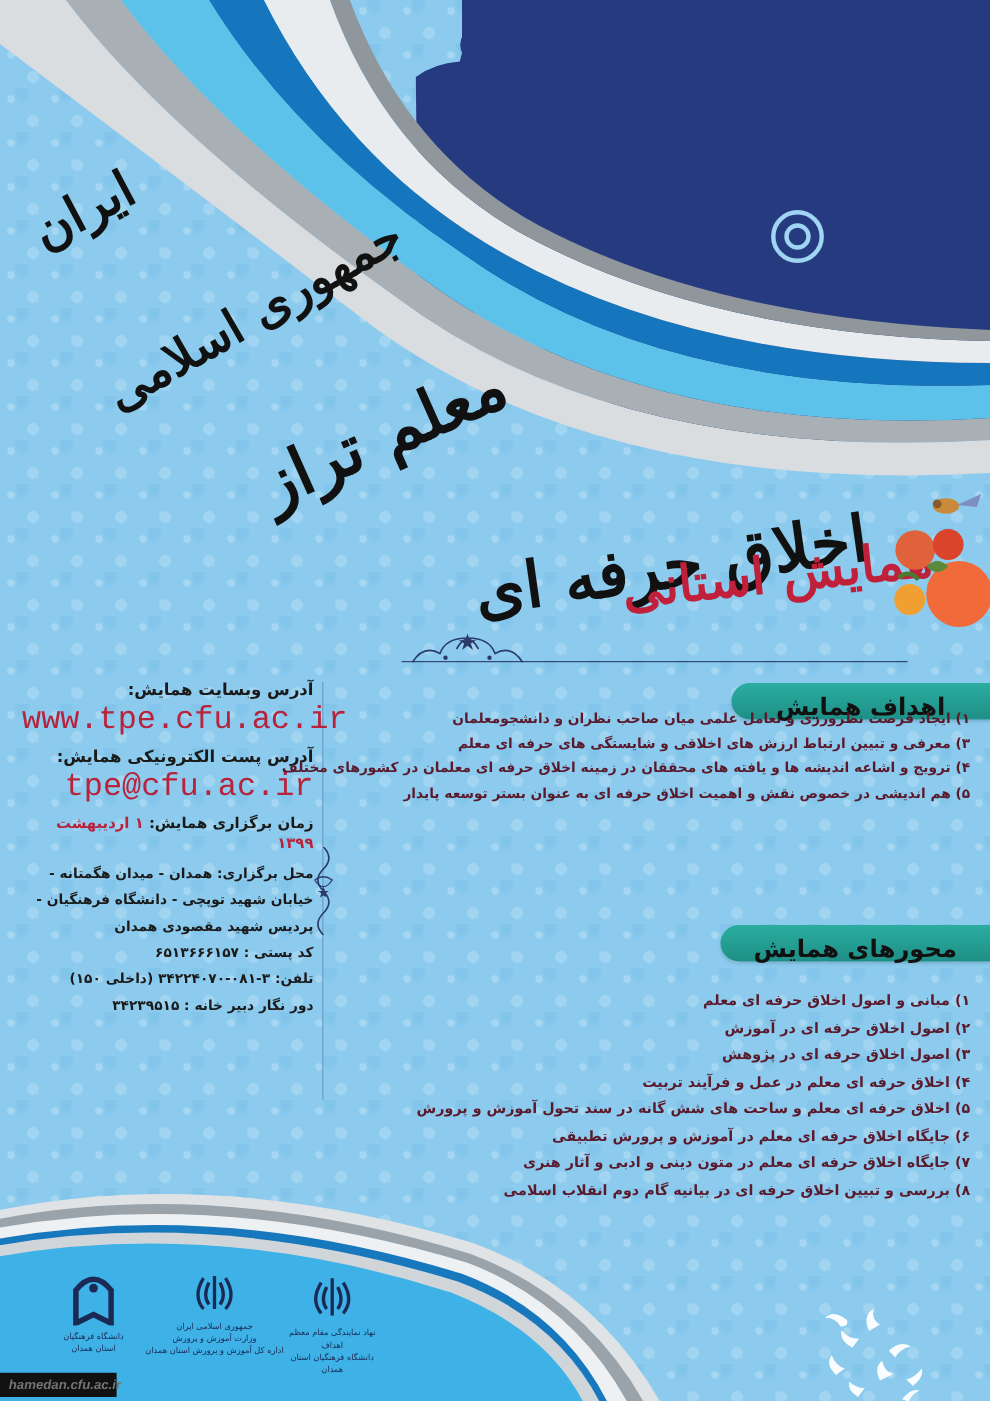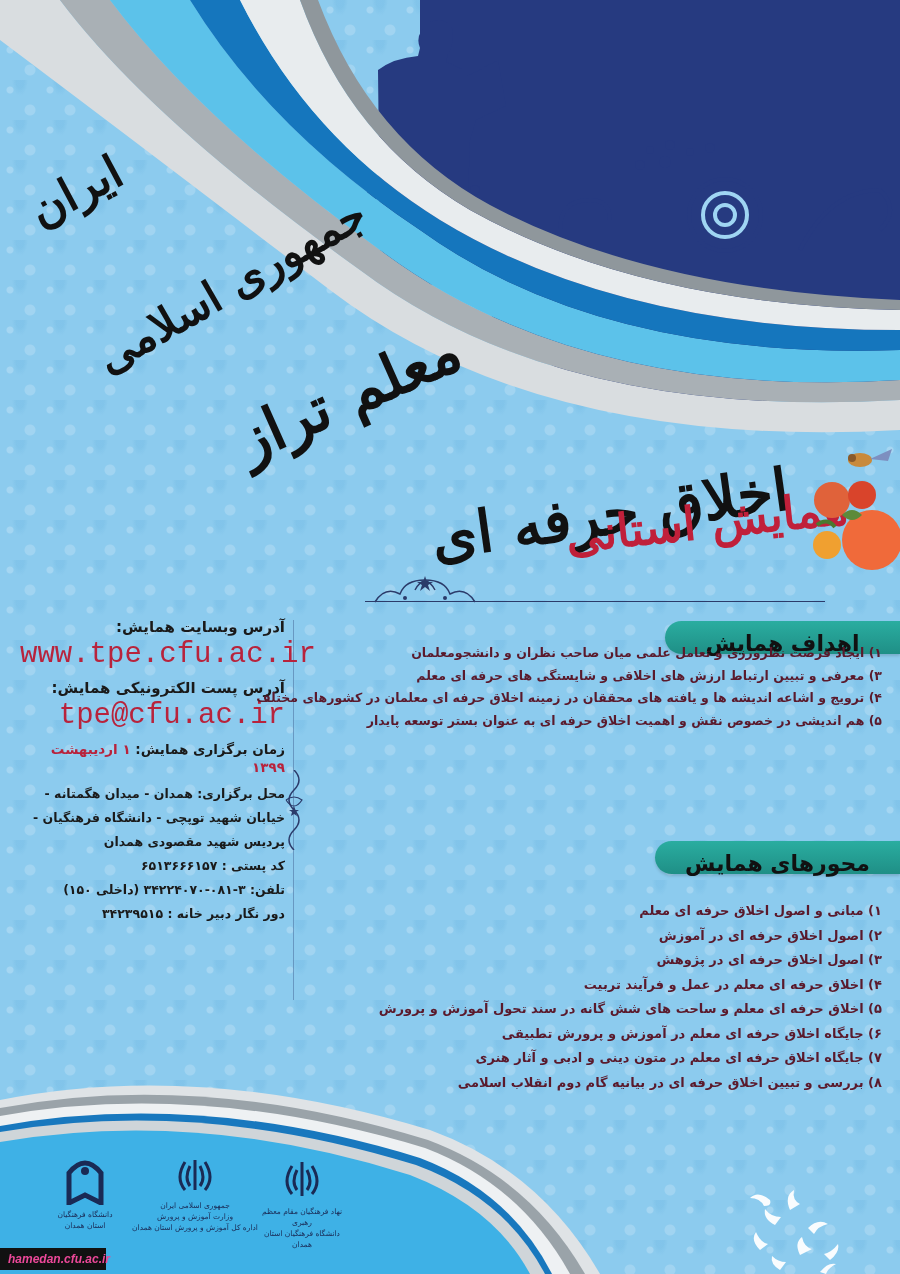--- a/index.html
+++ b/index.html
@@ -273,7 +273,7 @@
       <path d="M10 8 q-10 16 0 28 M30 8 q10 16 0 28 M15 12 q-6 12 0 20 M25 12 q6 12 0 20" stroke="#1a2a55" stroke-width="3" fill="none"></path>
       <rect x="18.5" y="4" width="3" height="34" fill="#1a2a55"></rect>
     </svg>
-    <div class="cap">نهاد فرهنگیان مقام معظم رهبری</div>
+    <div class="cap">نهاد نمایندگی مقام معظم اهداف</div>
     <div class="cap">دانشگاه فرهنگیان استان همدان</div>
   </div>
 </div>

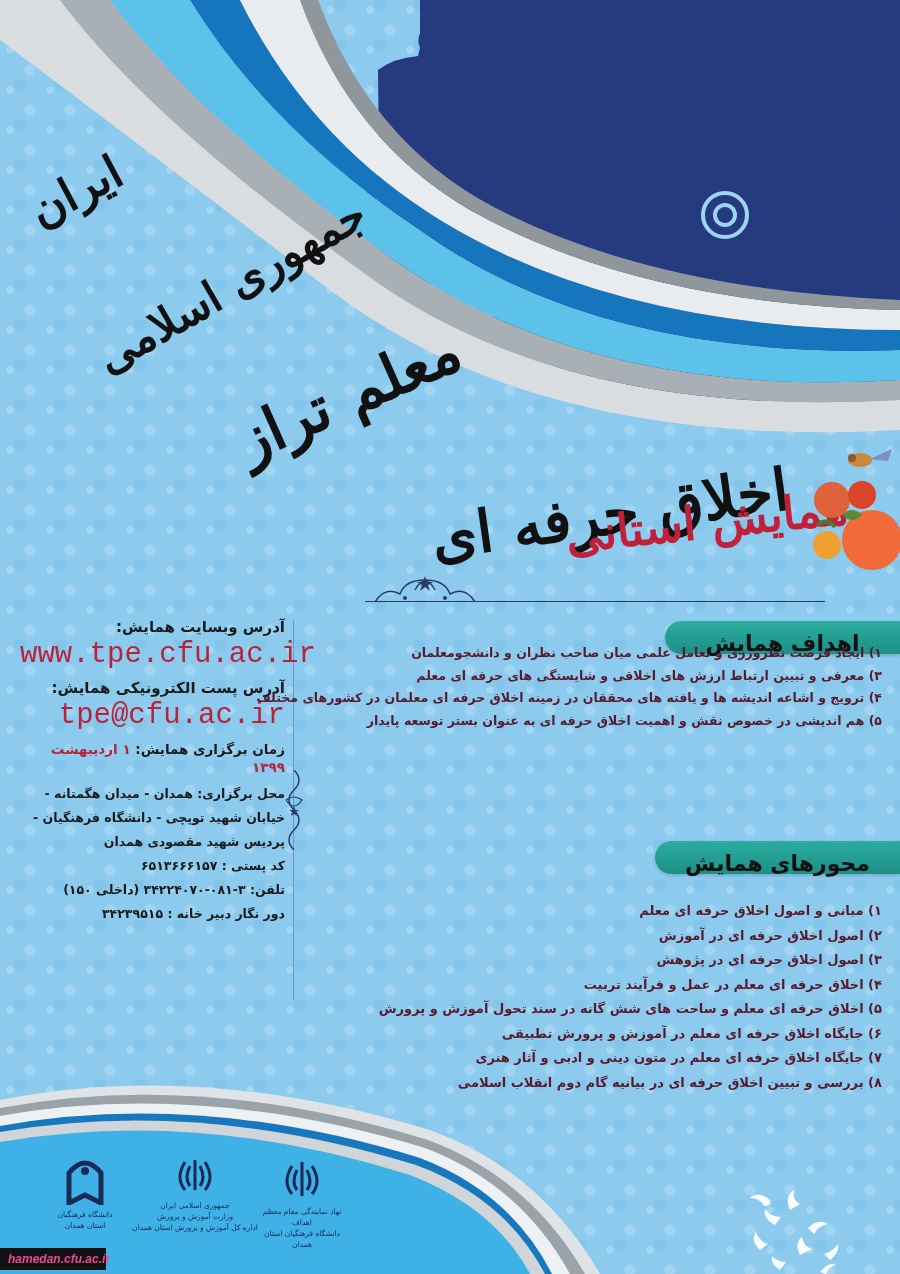--- a/index.html
+++ b/index.html
@@ -110,7 +110,7 @@
 
   .watermark {
     position: absolute; left: 0; top: 1248px; width: 106px; height: 22px;
-    background: #111; color: #ec4899; font-style: italic; font-weight: bold;
+    background: #111; color: #737373; font-style: italic; font-weight: bold;
     font-family: "Liberation Sans", sans-serif; font-size: 12px;
     line-height: 22px; padding-left: 8px;
   }

